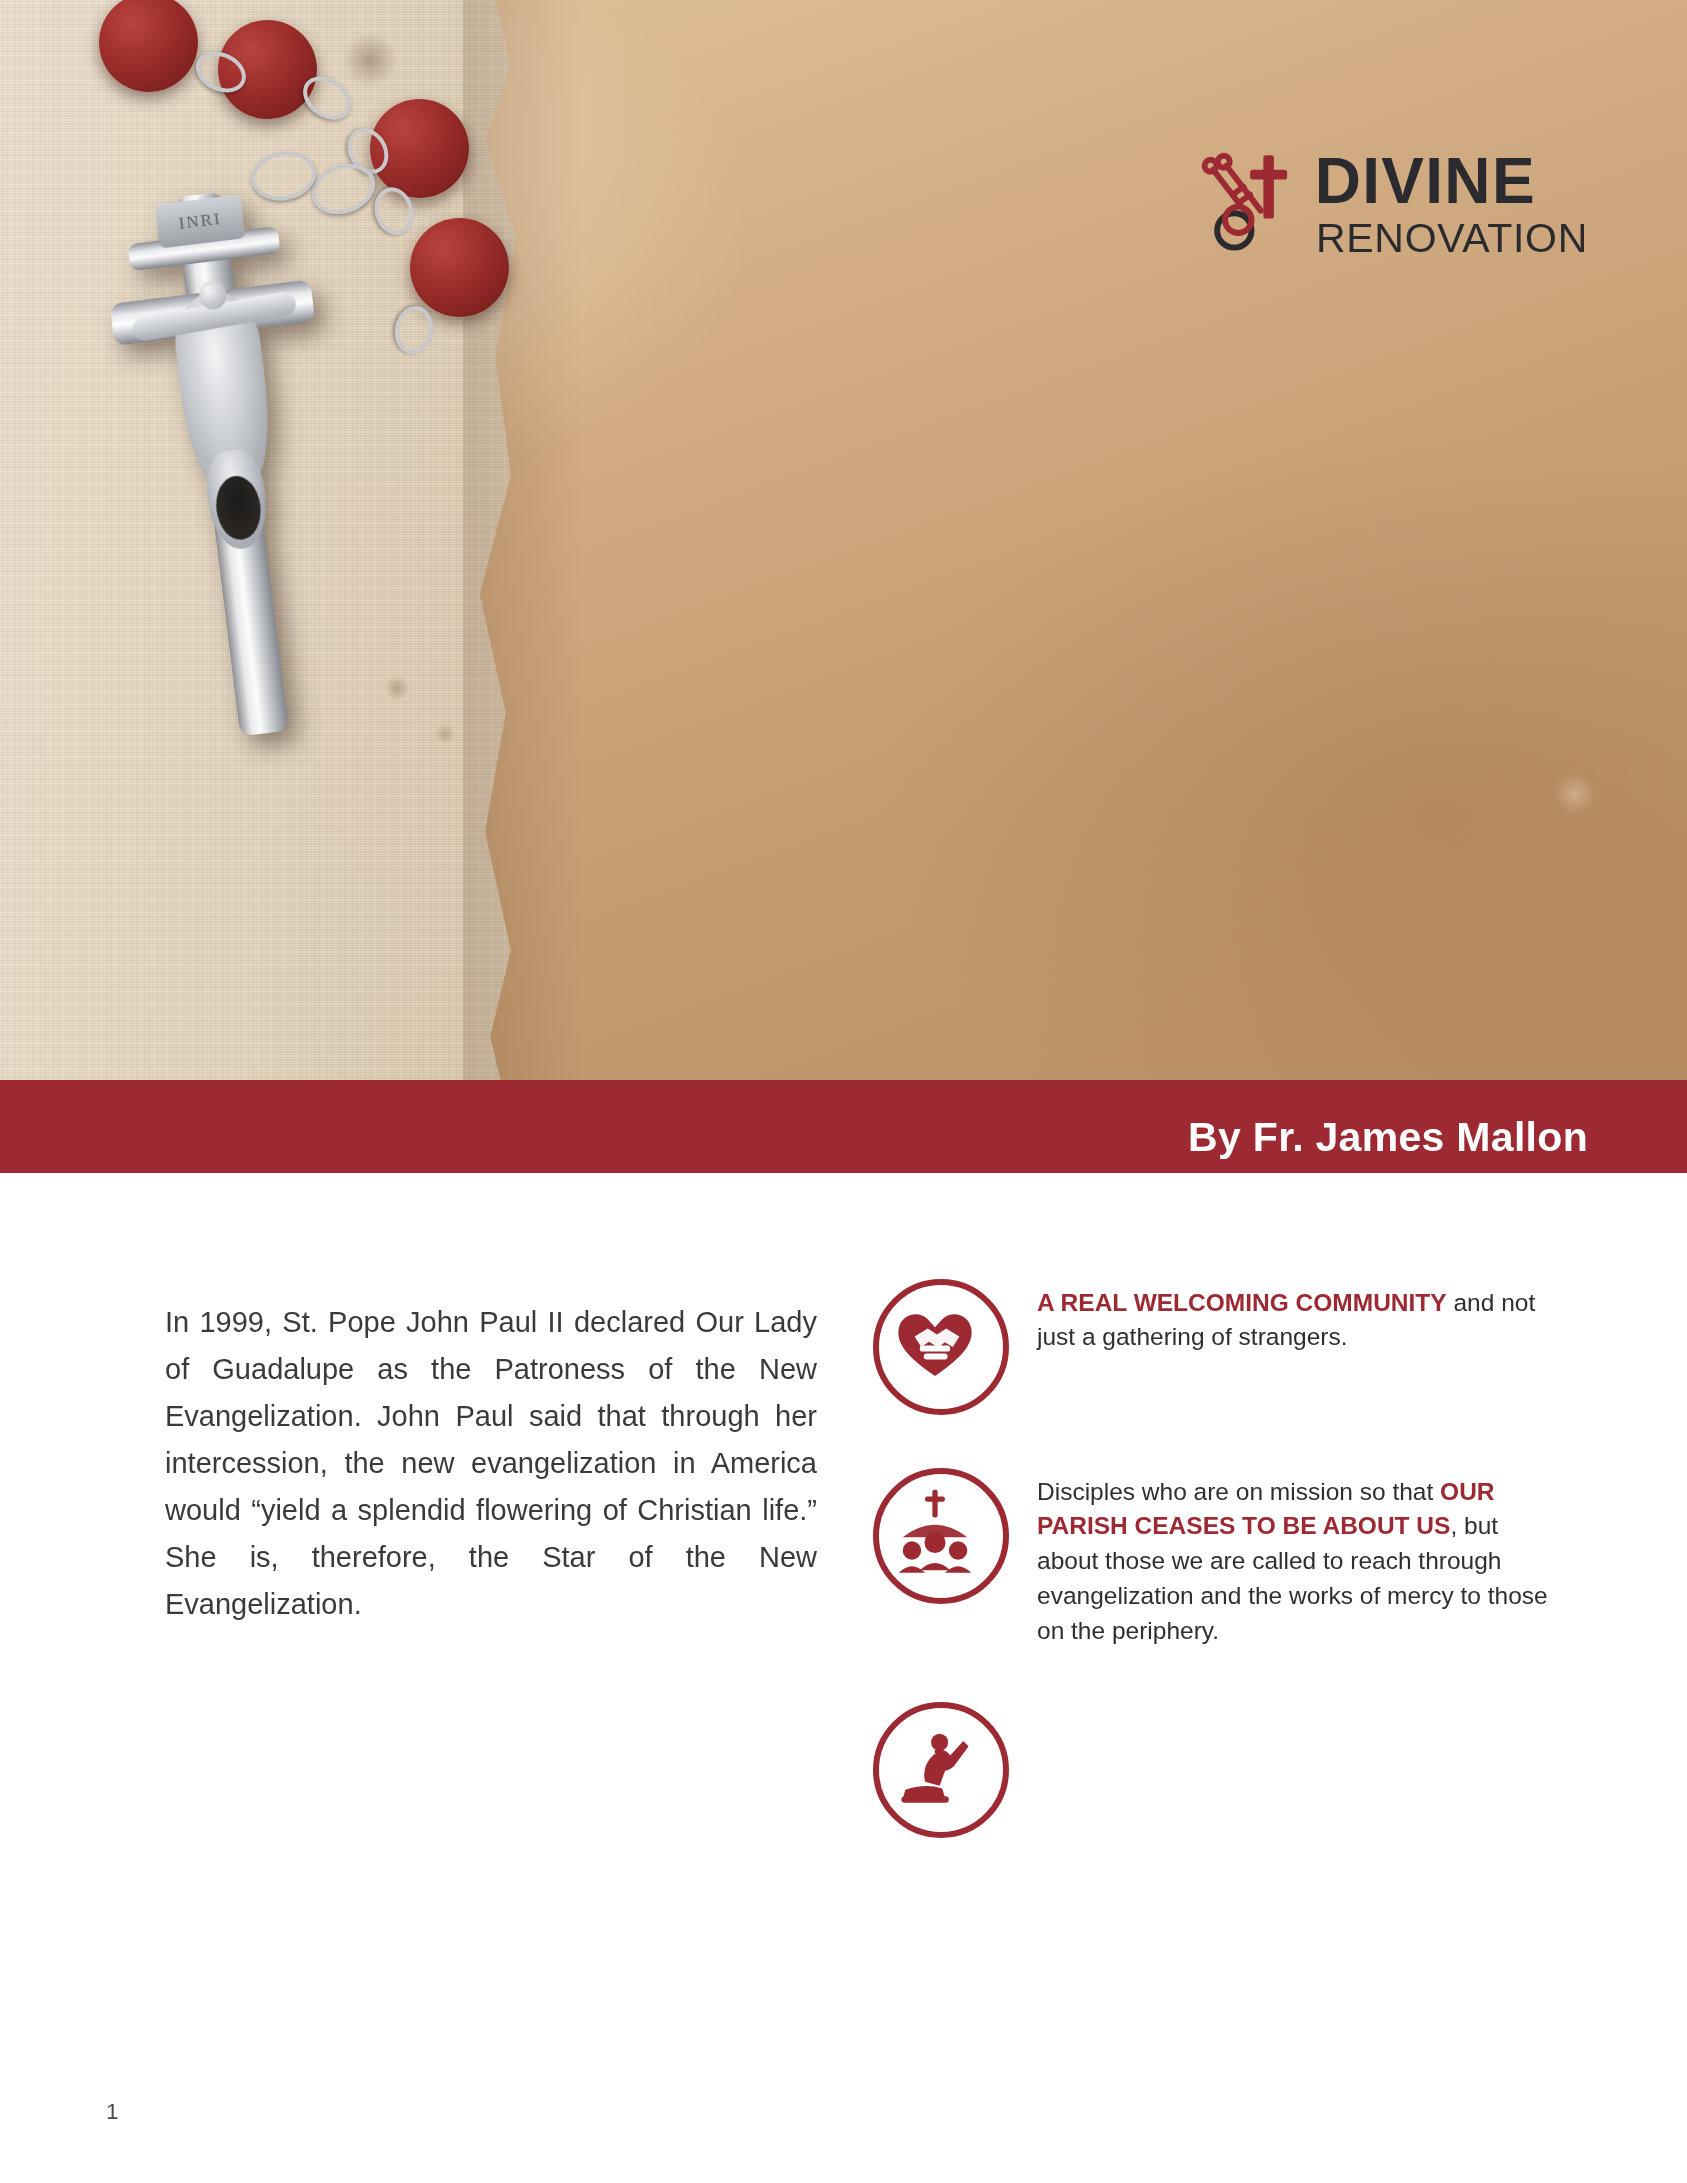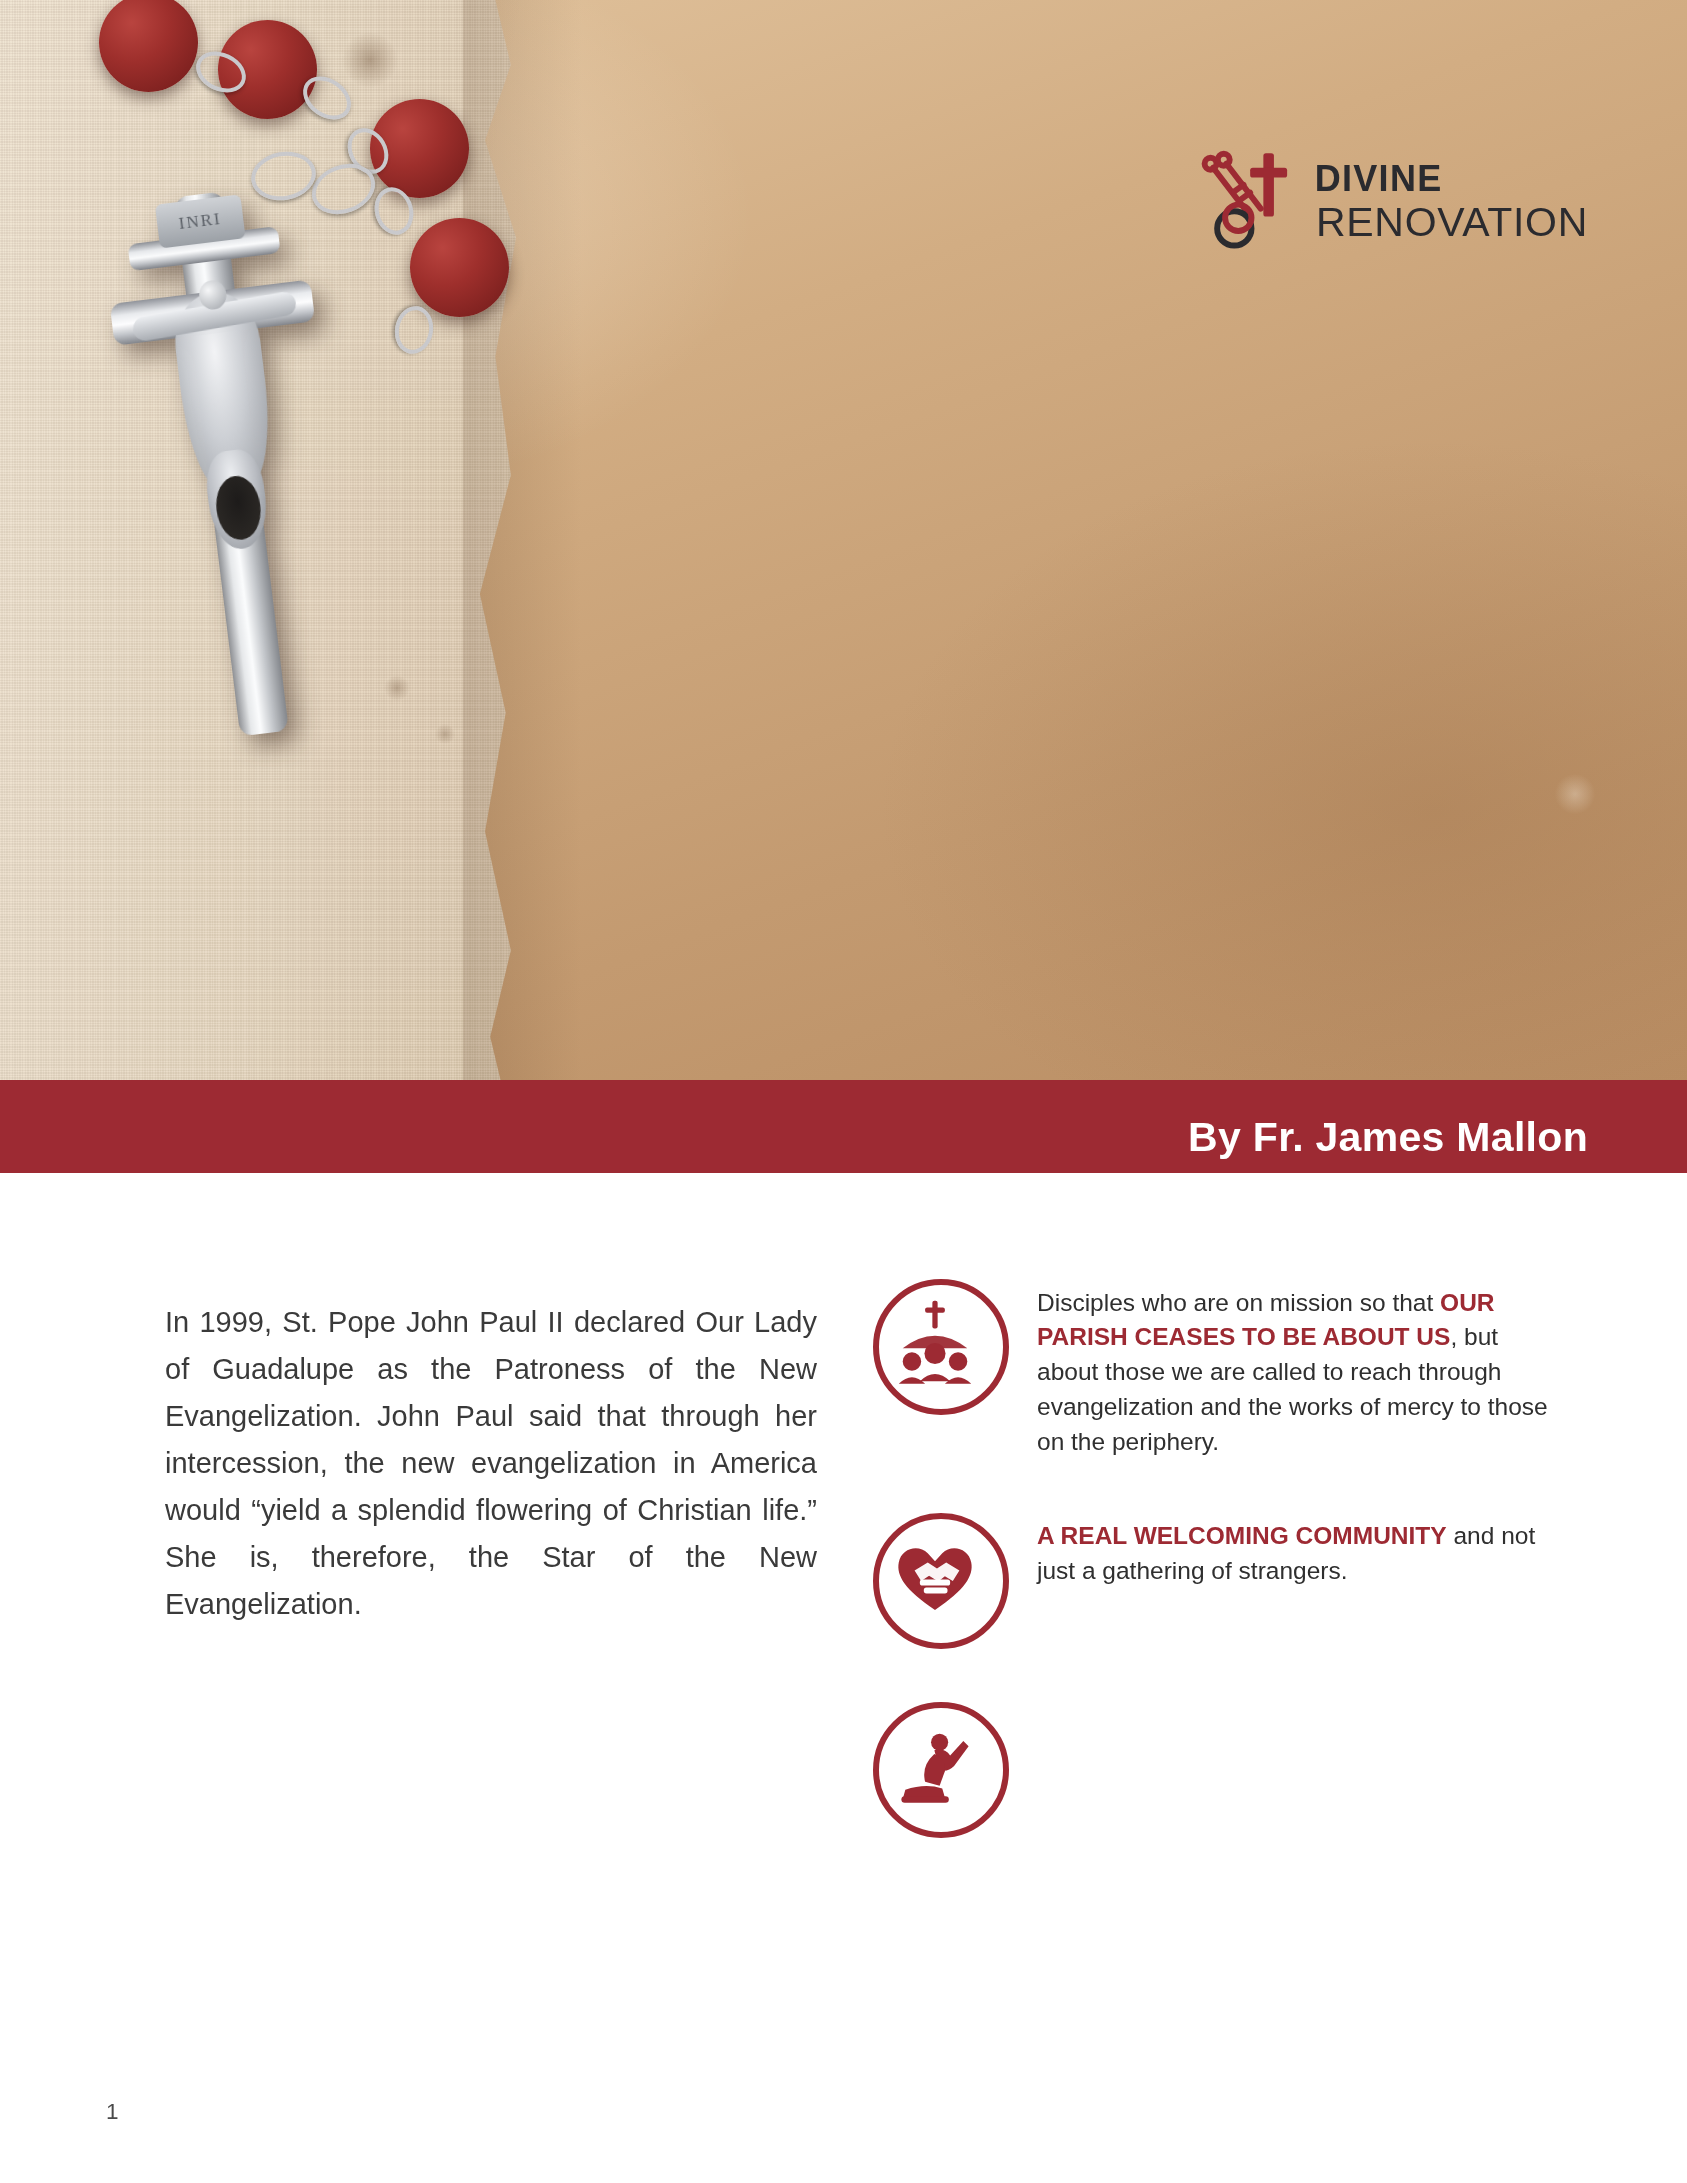--- a/index.html
+++ b/index.html
@@ -173,7 +173,7 @@
   .logo-mark { width: 99px; height: 106px; position: relative; }
   .logo-text { display: flex; flex-direction: column; line-height: 1; }
   .logo-divine {
-    font-size: 36px;
+    font-size: 64px;
     font-weight: bold;
     letter-spacing: 1.3px;
     color: #2b2b2f;

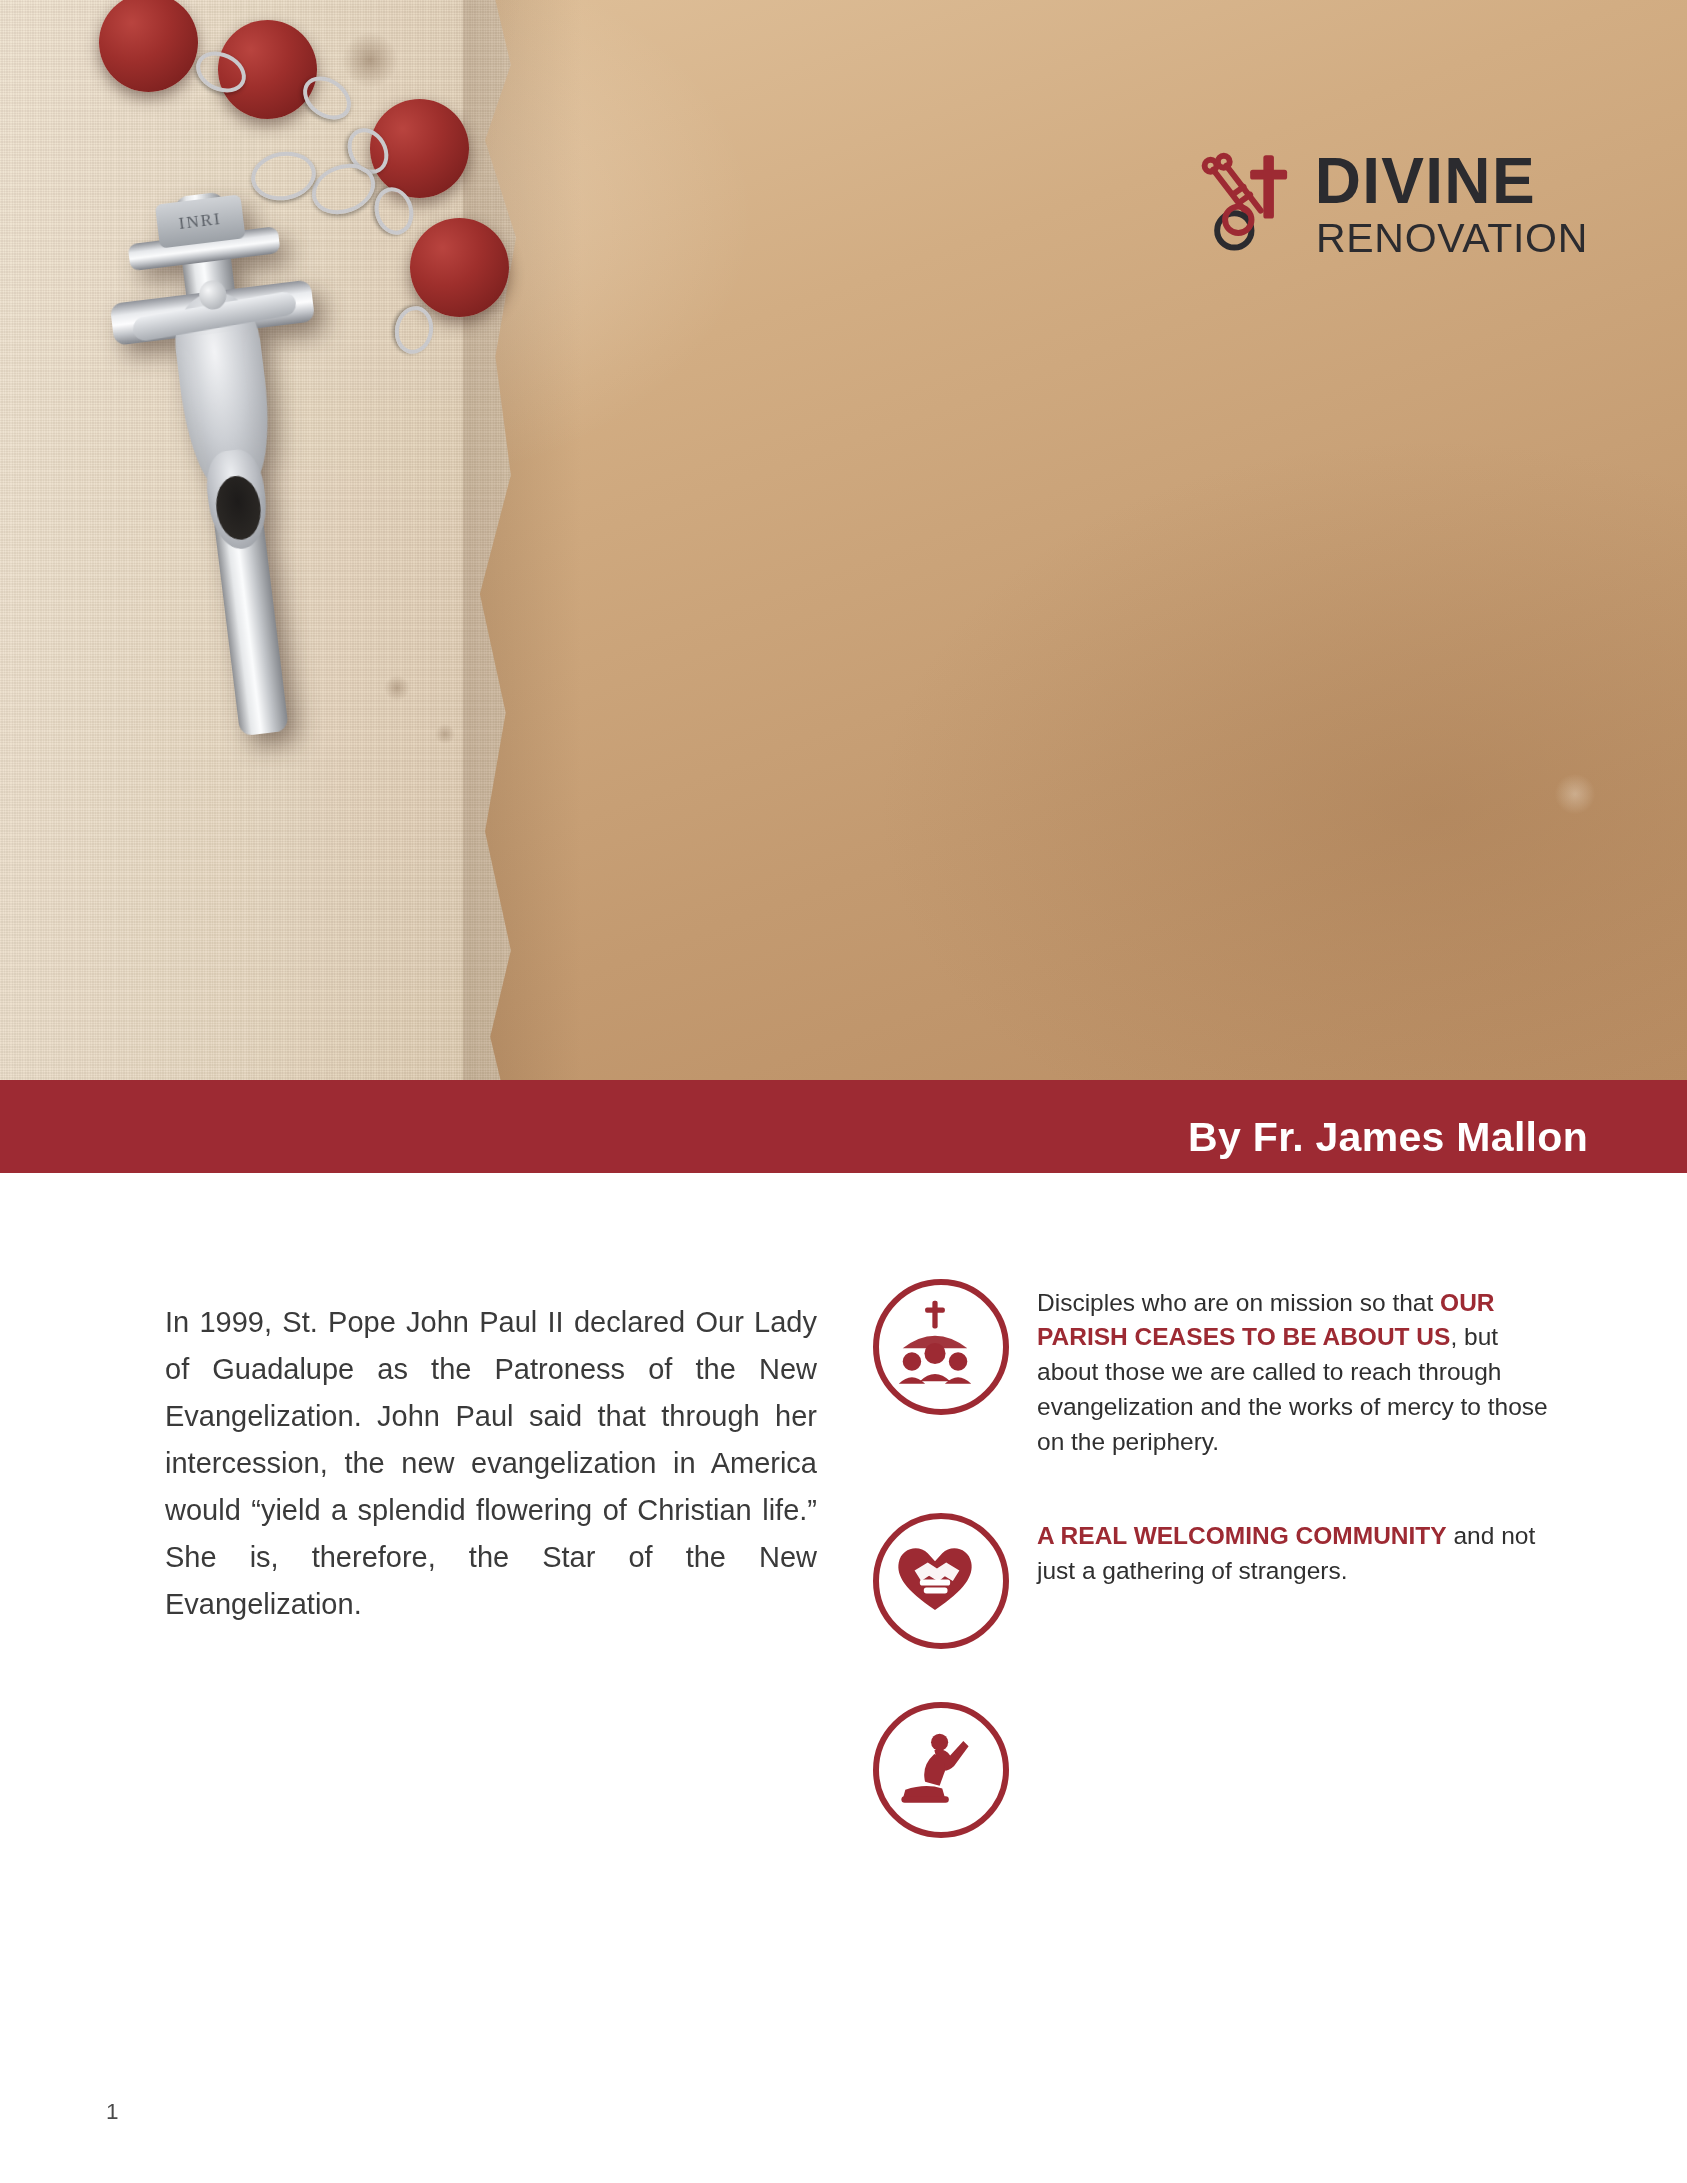--- a/index.html
+++ b/index.html
@@ -375,6 +375,24 @@
       <div class="icon-circle">
         <svg width="112" height="112" viewBox="0 0 170 170" xmlns="http://www.w3.org/2000/svg">
           <g fill="#9d2a33">
+            <path d="M85 138 C40 108 26 86 30 66 C34 44 60 38 74 52 L85 64 L96 52 C110 38 136 44 140 66 C144 86 130 108 85 138 Z"></path>
+          </g>
+          <g fill="#ffffff">
+            <path d="M54 78 l20 -12 14 9 14 -9 20 12 -10 16 -12 -7 -10 8 -14 -9 -12 8 z" opacity="0.95"></path>
+            <rect x="62" y="92" width="46" height="9" rx="4"></rect>
+            <rect x="68" y="104" width="36" height="9" rx="4"></rect>
+          </g>
+        </svg>
+      </div>
+      <div class="bullet-text">
+        <span class="hl">A REAL WELCOMING COMMUNITY</span><span> and not just a gathering of strangers.</span>
+      </div>
+    </div>
+
+    <div class="bullet">
+      <div class="icon-circle">
+        <svg width="112" height="112" viewBox="0 0 170 170" xmlns="http://www.w3.org/2000/svg">
+          <g fill="#9d2a33">
             <rect x="81" y="24" width="8" height="42" rx="3"></rect>
             <rect x="70" y="34" width="30" height="8" rx="3"></rect>
             <path d="M36 96 Q85 58 134 96 Z" opacity="0.95"></path>
@@ -396,24 +414,6 @@
       <div class="icon-circle">
         <svg width="112" height="112" viewBox="0 0 170 170" xmlns="http://www.w3.org/2000/svg">
           <g fill="#9d2a33">
-            <path d="M85 138 C40 108 26 86 30 66 C34 44 60 38 74 52 L85 64 L96 52 C110 38 136 44 140 66 C144 86 130 108 85 138 Z"></path>
-          </g>
-          <g fill="#ffffff">
-            <path d="M54 78 l20 -12 14 9 14 -9 20 12 -10 16 -12 -7 -10 8 -14 -9 -12 8 z" opacity="0.95"></path>
-            <rect x="62" y="92" width="46" height="9" rx="4"></rect>
-            <rect x="68" y="104" width="36" height="9" rx="4"></rect>
-          </g>
-        </svg>
-      </div>
-      <div class="bullet-text">
-        <span class="hl">A REAL WELCOMING COMMUNITY</span><span> and not just a gathering of strangers.</span>
-      </div>
-    </div>
-
-    <div class="bullet">
-      <div class="icon-circle">
-        <svg width="112" height="112" viewBox="0 0 170 170" xmlns="http://www.w3.org/2000/svg">
-          <g fill="#9d2a33">
             <circle cx="92" cy="52" r="13"></circle>
             <path d="M84 64 q16 -4 24 8 l20 -22 8 8 -22 30 q-10 10 -22 6 z"></path>
             <path d="M84 70 q18 6 16 26 l-8 22 -22 -6 q-6 -24 14 -42 z"></path>

